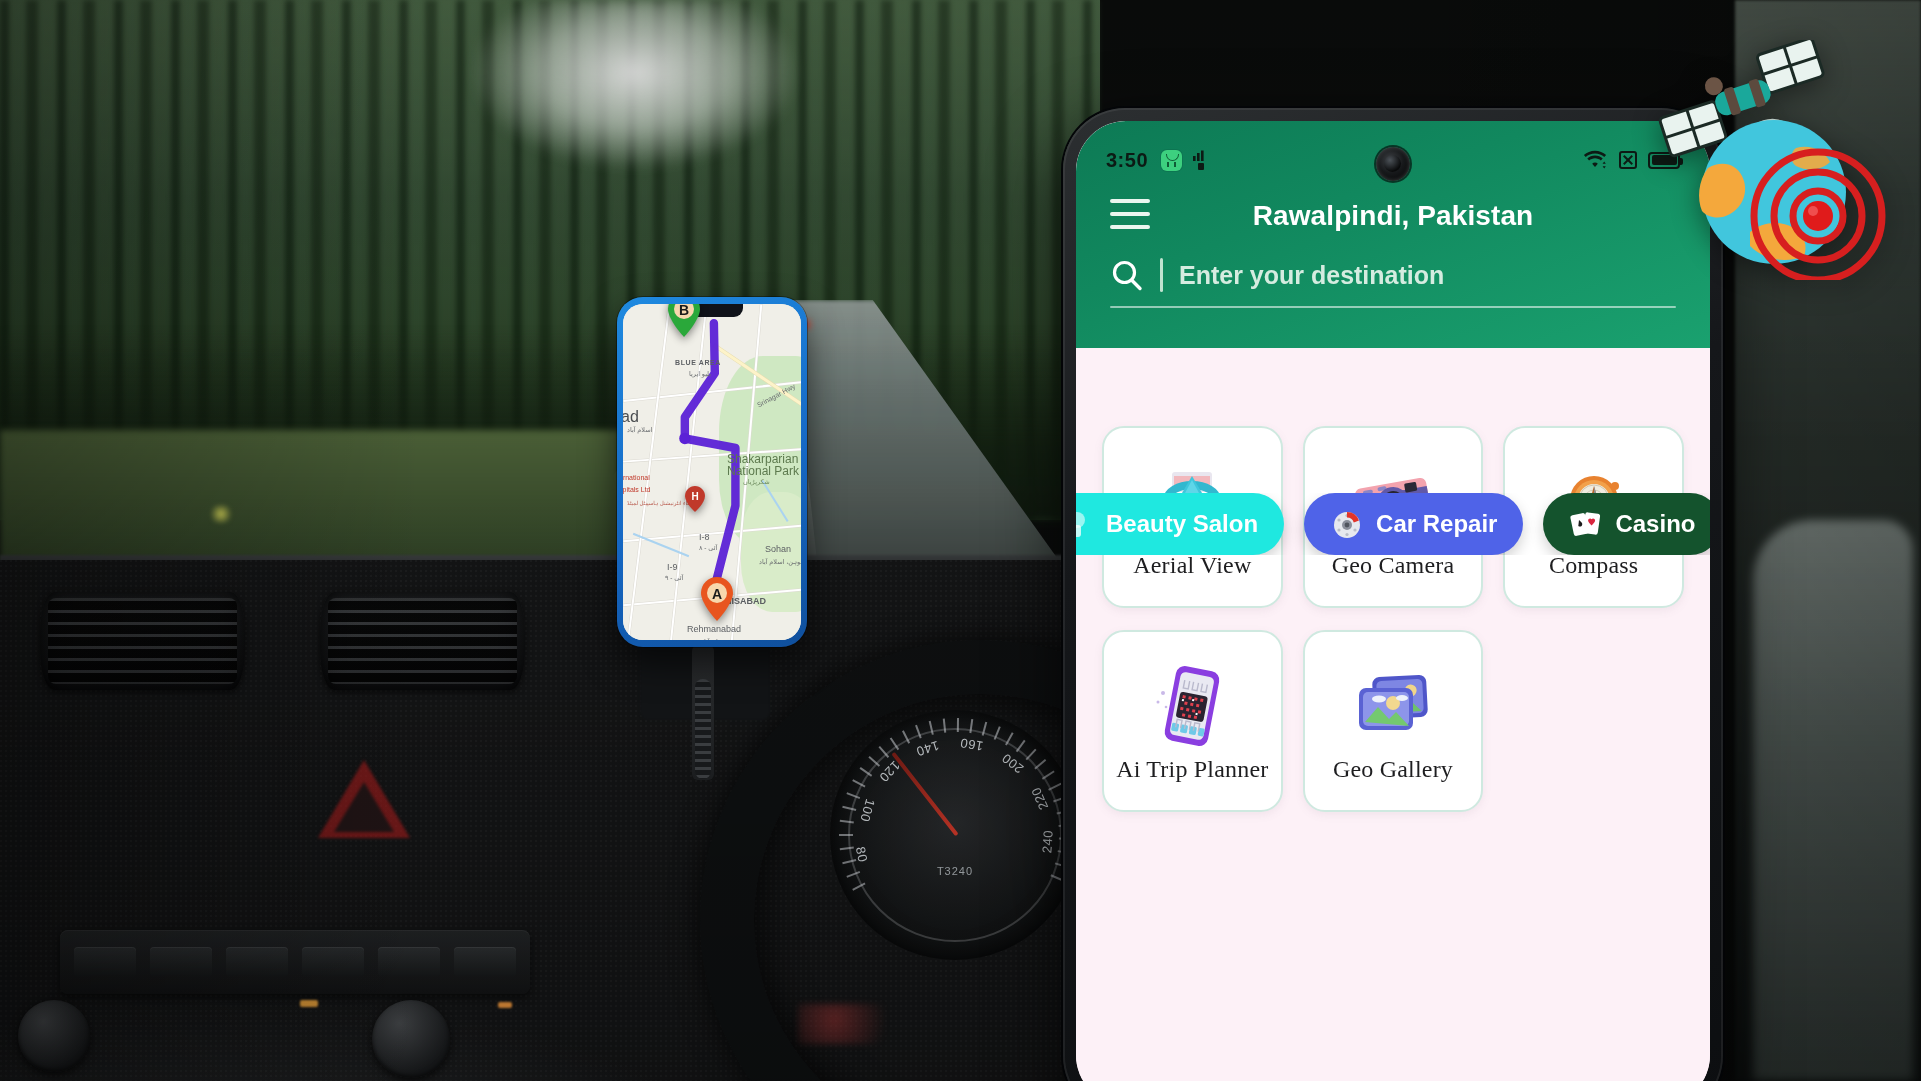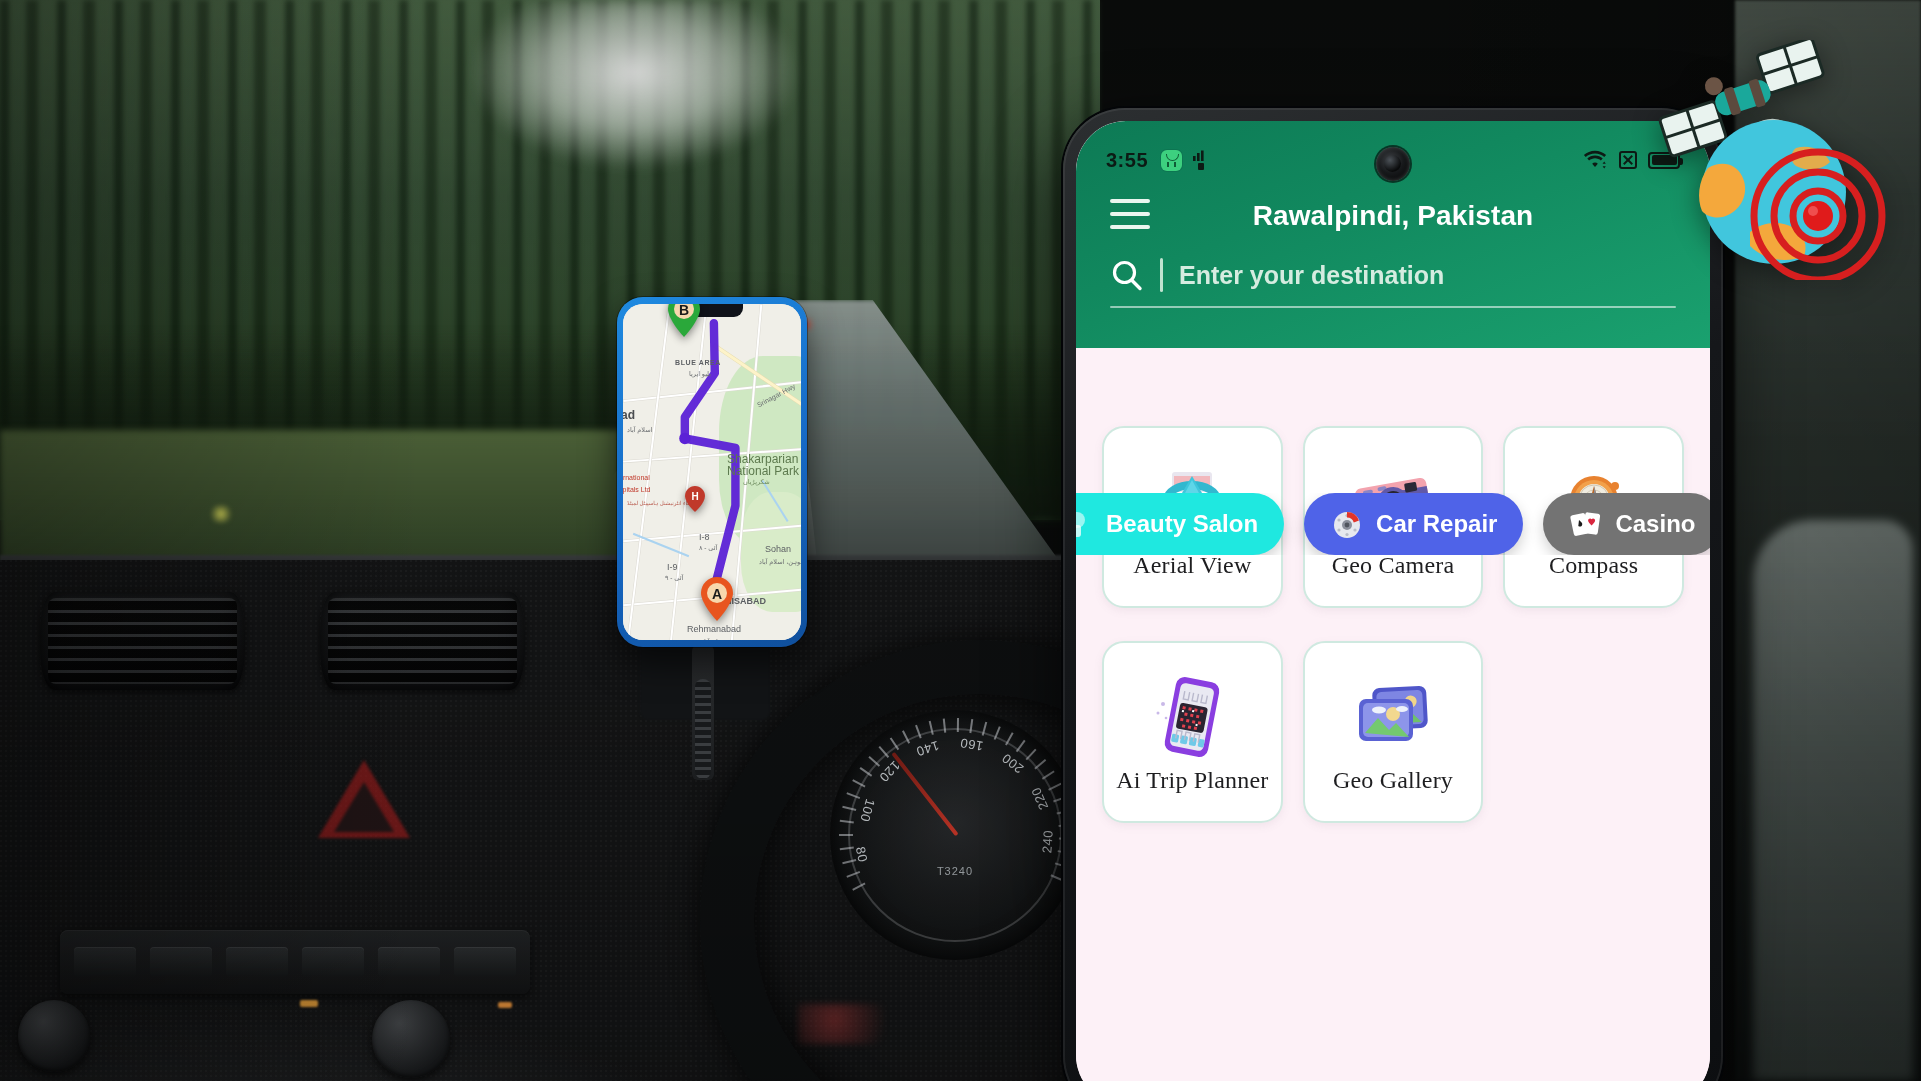--- a/index.html
+++ b/index.html
@@ -657,7 +657,7 @@
       <div class="app-header">
 
         <div class="statusbar">
-          <span class="sb-time">3:55</span>
+          <span class="sb-time">3:50</span>
           <span class="sb-left-icons">
             <span class="sb-appicon"></span>
             <span class="sb-appicon2">

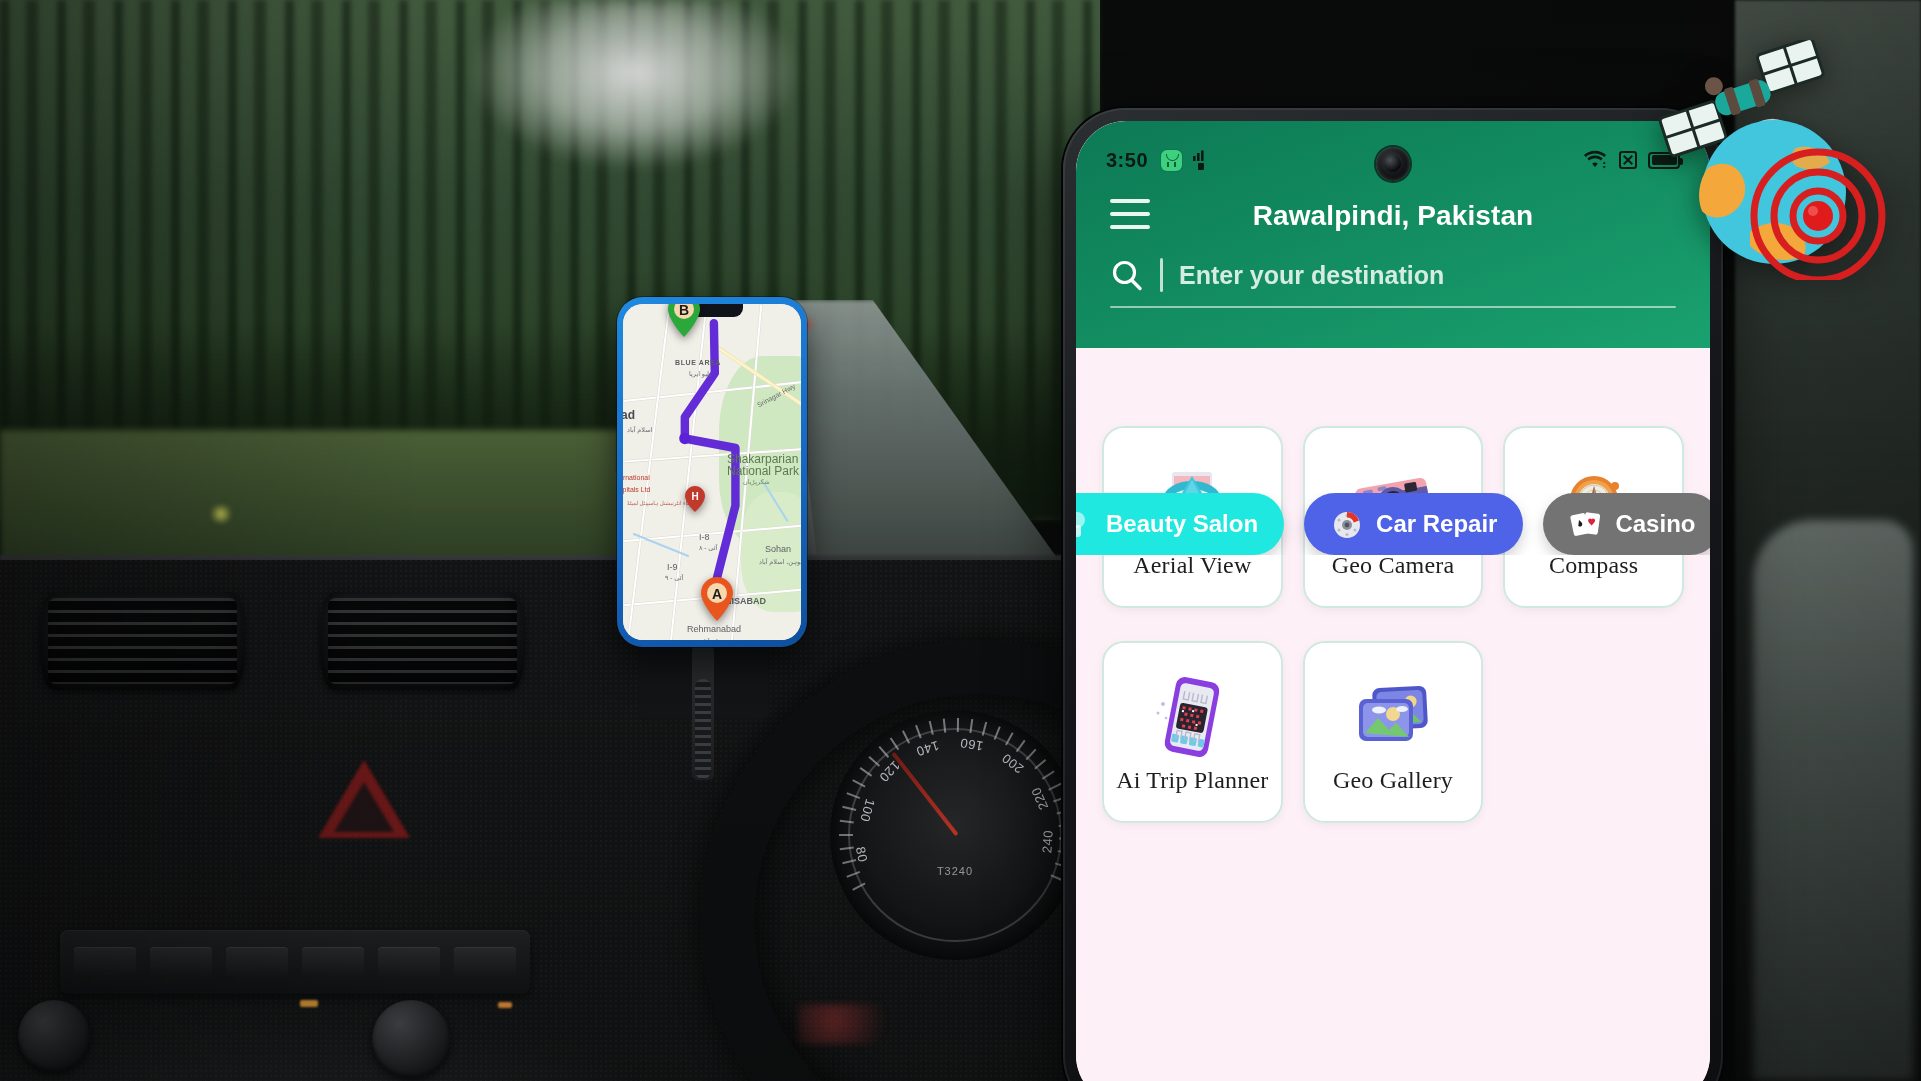--- a/index.html
+++ b/index.html
@@ -281,7 +281,7 @@
     position: absolute; color: #5c5f63; font-size: 7px;
     font-family: "Liberation Sans", sans-serif; white-space: nowrap;
   }
-  .mmap-label.big { font-size: 12px; color: #4a4d50; font-weight: 700; }
+  .mmap-label.big { font-size: 16px; color: #4a4d50; font-weight: 400; }
   .mmap-label.park { color: #5d7a4e; font-size: 12px; }
   .mmap-label.poi { color: #c0392b; font-size: 7px; }
   .mmap-label.ar { color: #6a6d70; font-size: 6.5px; }

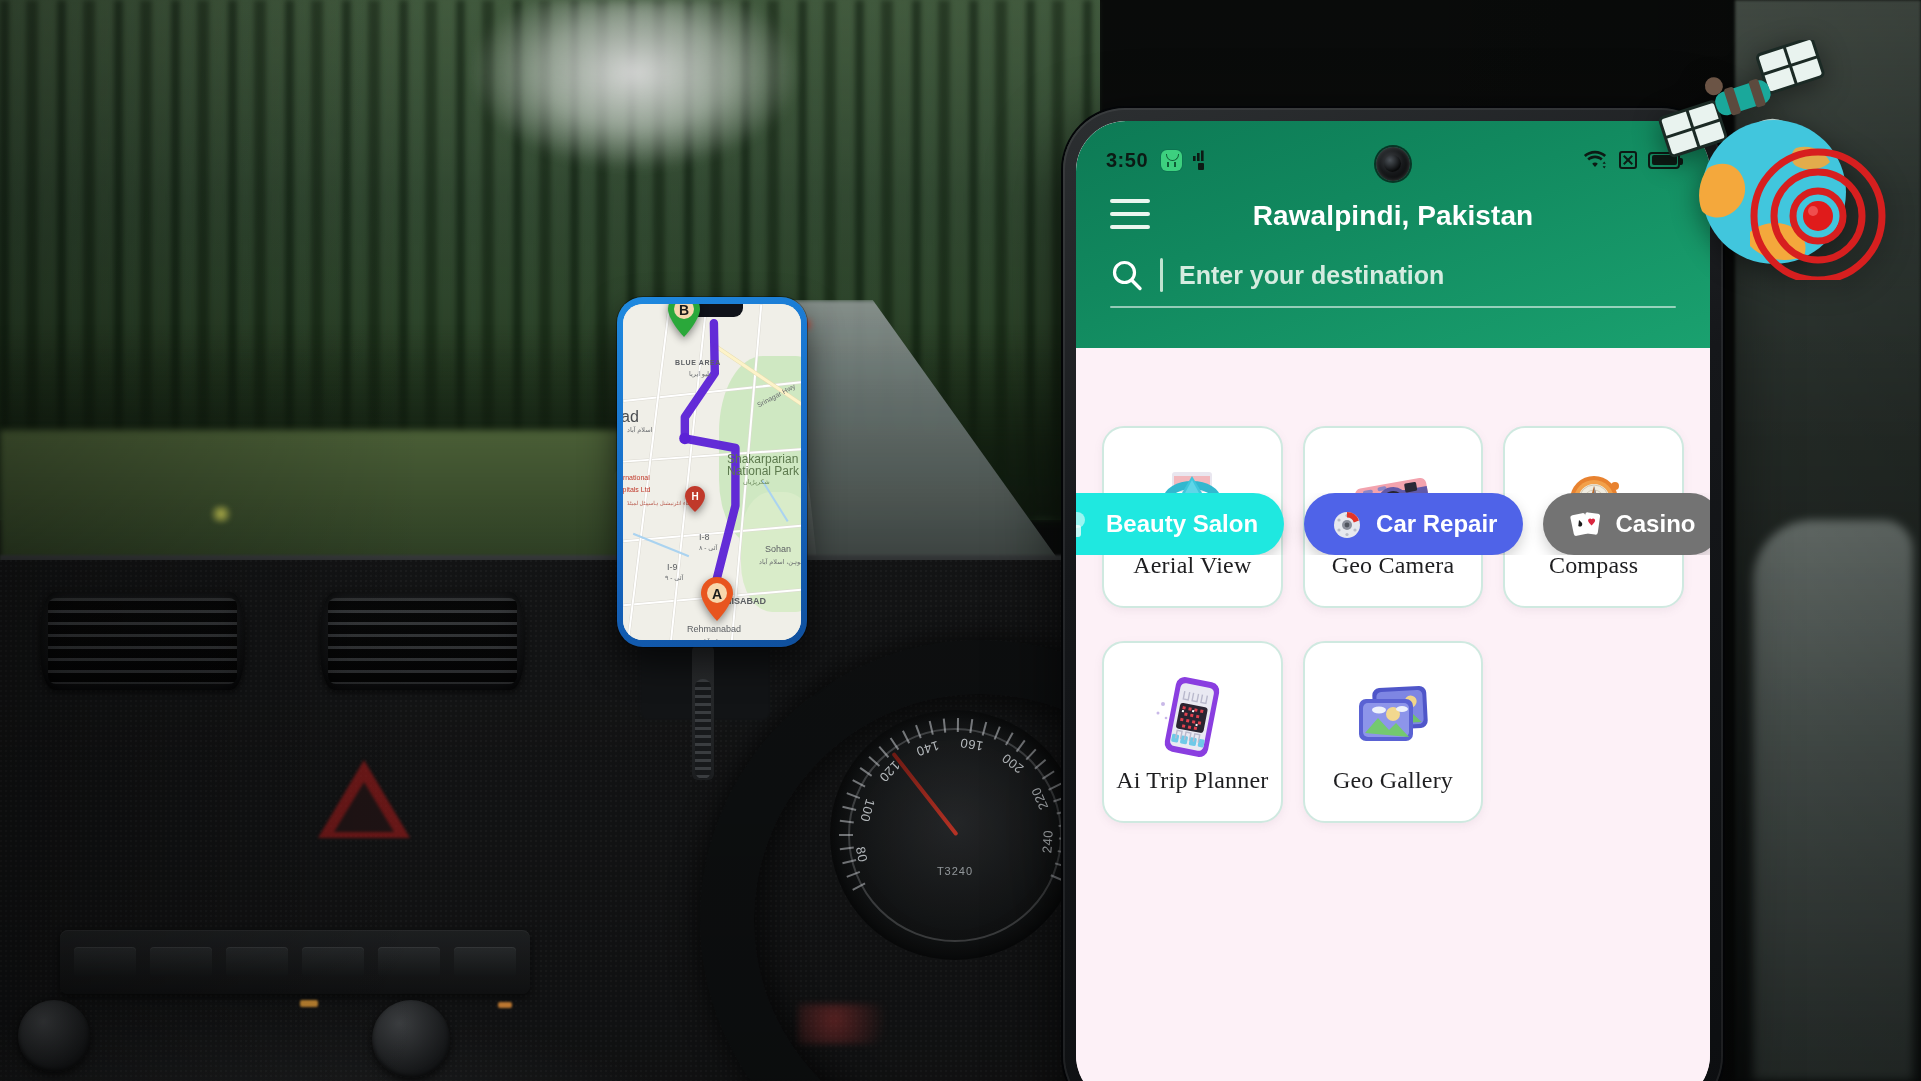--- a/index.html
+++ b/index.html
@@ -740,7 +740,7 @@
           <span>Car Repair</span>
         </div>
 
-        <div class="chip" style="background:#737373;">
+        <div class="chip" style="background:#14532d;">
           <span class="chip-ico">
             <svg width="34" height="34" viewBox="0 0 34 34">
               <rect x="3" y="7" width="15" height="21" rx="2.5" fill="#ffffff" transform="rotate(-12 10.5 17.5)"></rect>

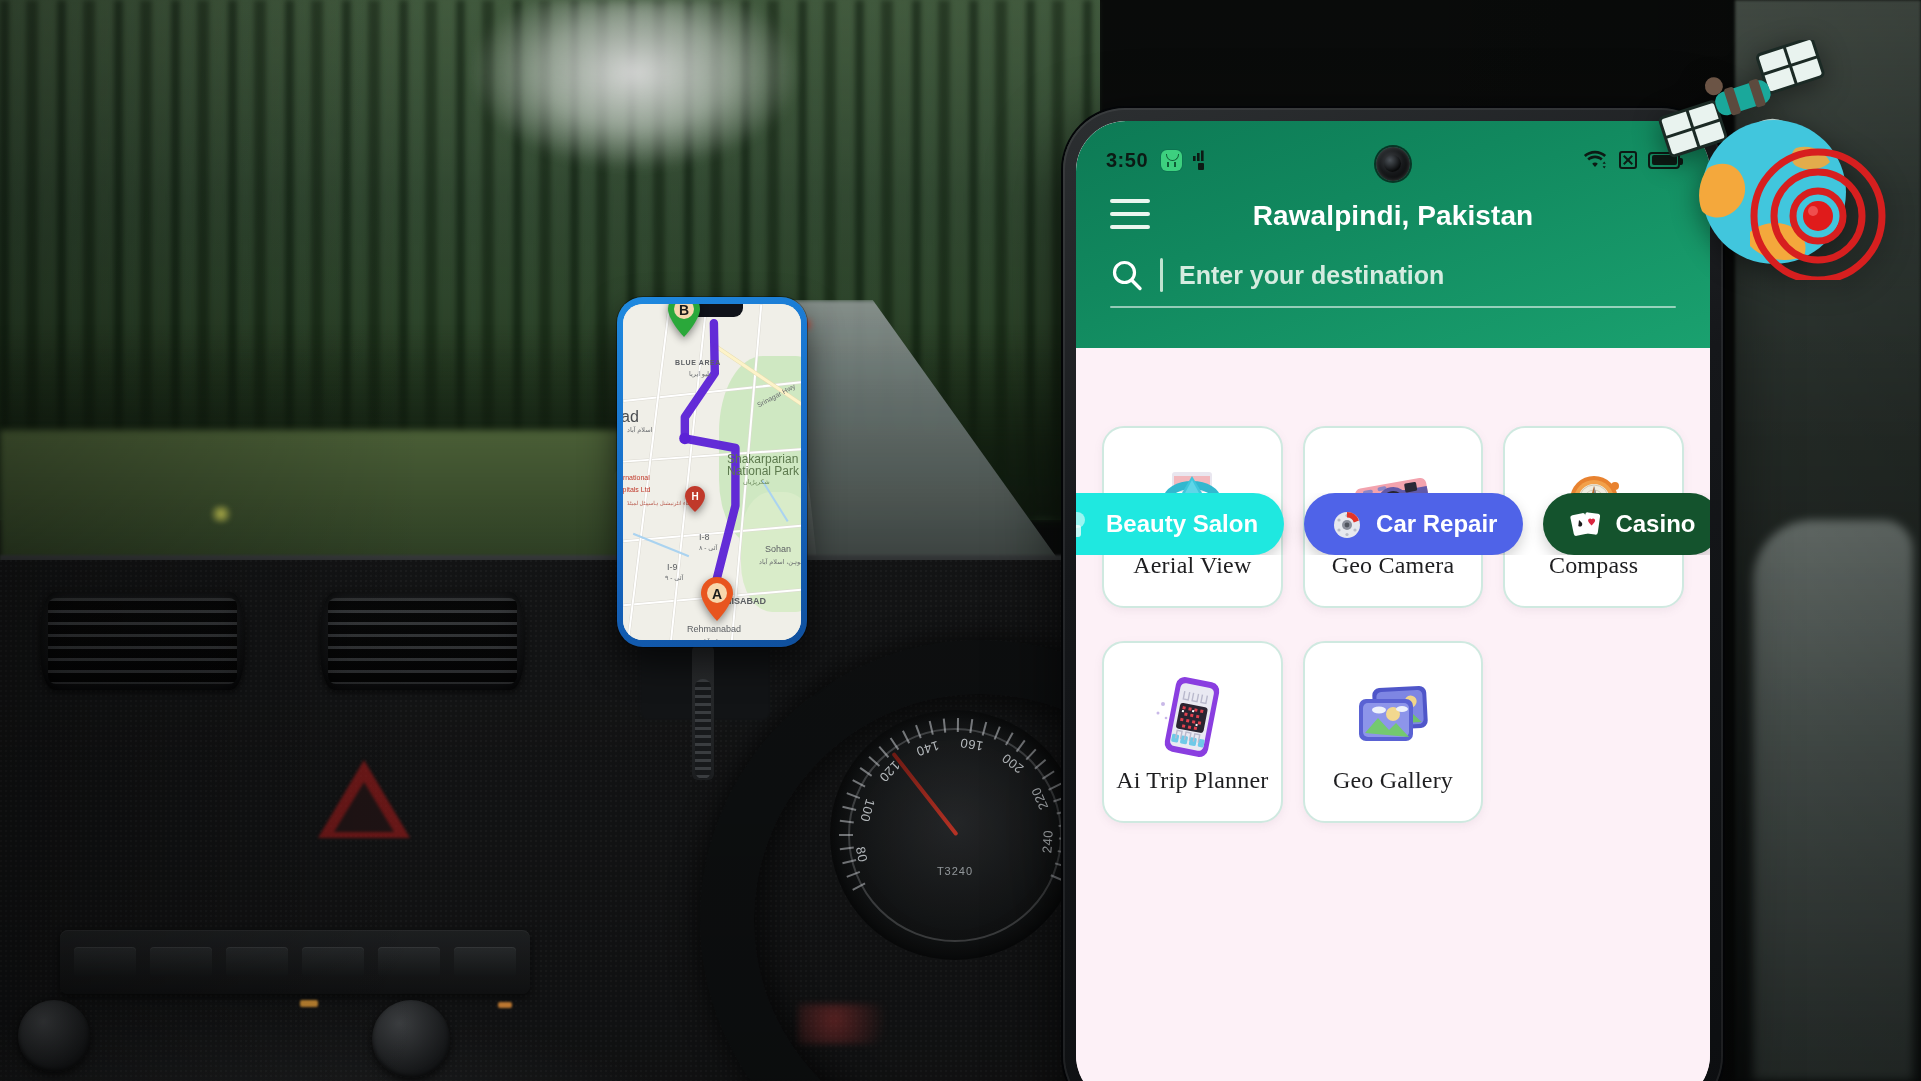--- a/index.html
+++ b/index.html
@@ -468,7 +468,7 @@
   }
   .grid {
     display: grid; grid-template-columns: repeat(3, 1fr);
-    gap: 33px 20px;
+    gap: 22px 20px;
   }
   .tile {
     background: #ffffff;

